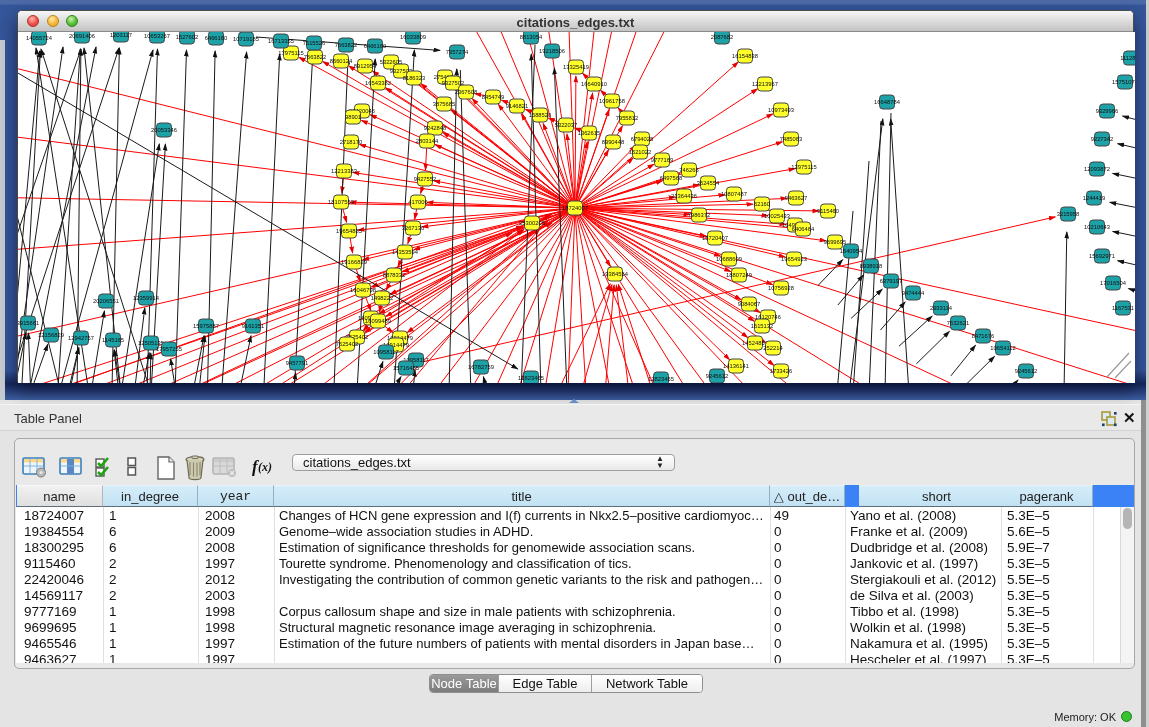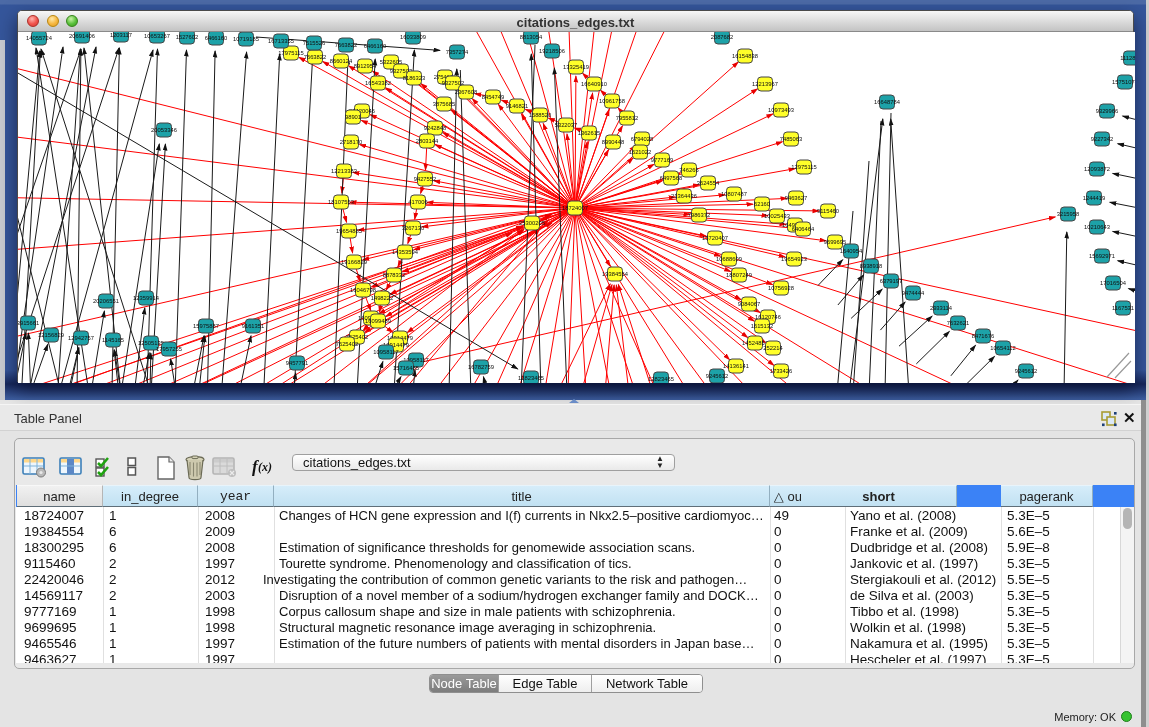--- a/index.html
+++ b/index.html
@@ -654,7 +654,7 @@
     <div class="th" style="left:182px; width:76px;font-family:Liberation Mono, monospace;">year</div>
     <div class="th" style="left:258px; width:496px;">title</div>
     <div class="th" style="left:754px; width:75px;">△ out_de…</div>
-    <div class="th" style="left:785px; width:156px;font-weight:bold;">short</div>
+    <div class="th" style="left:843px; width:156px;">short</div>
     <div class="th" style="left:985px; width:92px;">pagerank</div>
   </div>
   <div id="tbody">

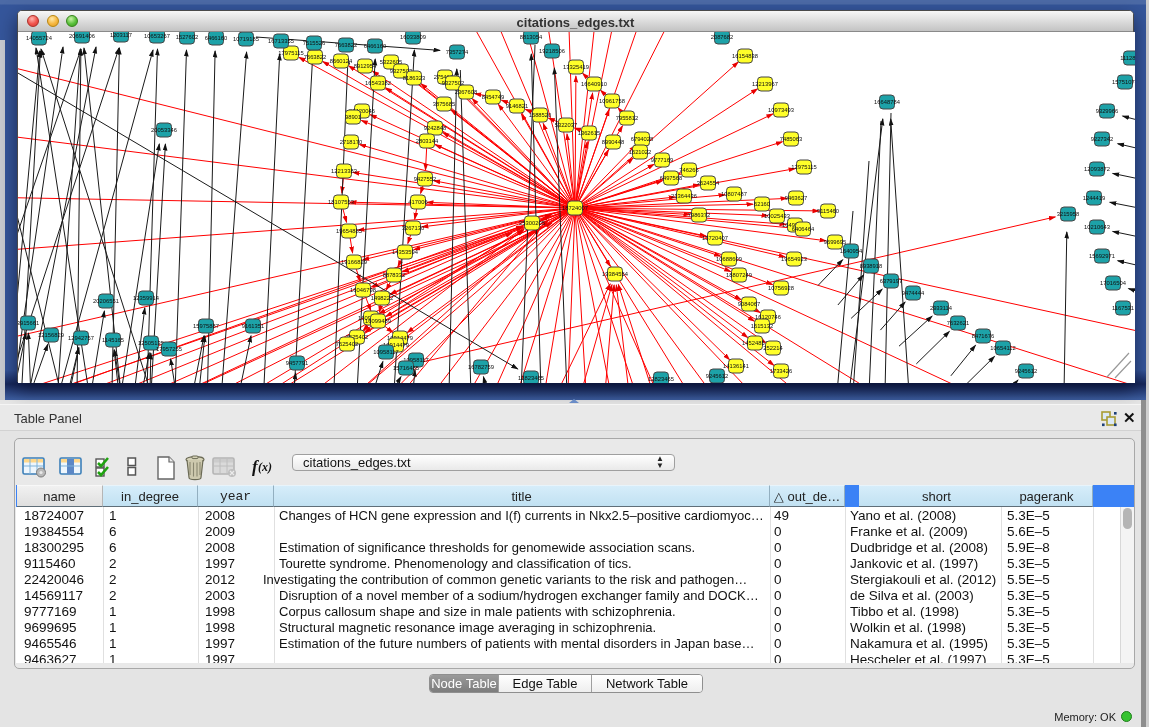--- a/index.html
+++ b/index.html
@@ -678,6 +678,7 @@
         <span style="left:8px">19384554</span>
         <span style="left:93px">6</span>
         <span style="left:189px">2009</span>
+        <span style="left:263px;width:488px;overflow:hidden;font-size:13px">Genome–wide association studies in ADHD.</span>
         <span style="left:758px">0</span>
         <span style="left:834px">Franke et al. (2009)</span>
         <span style="left:991px">5.6E–5</span>

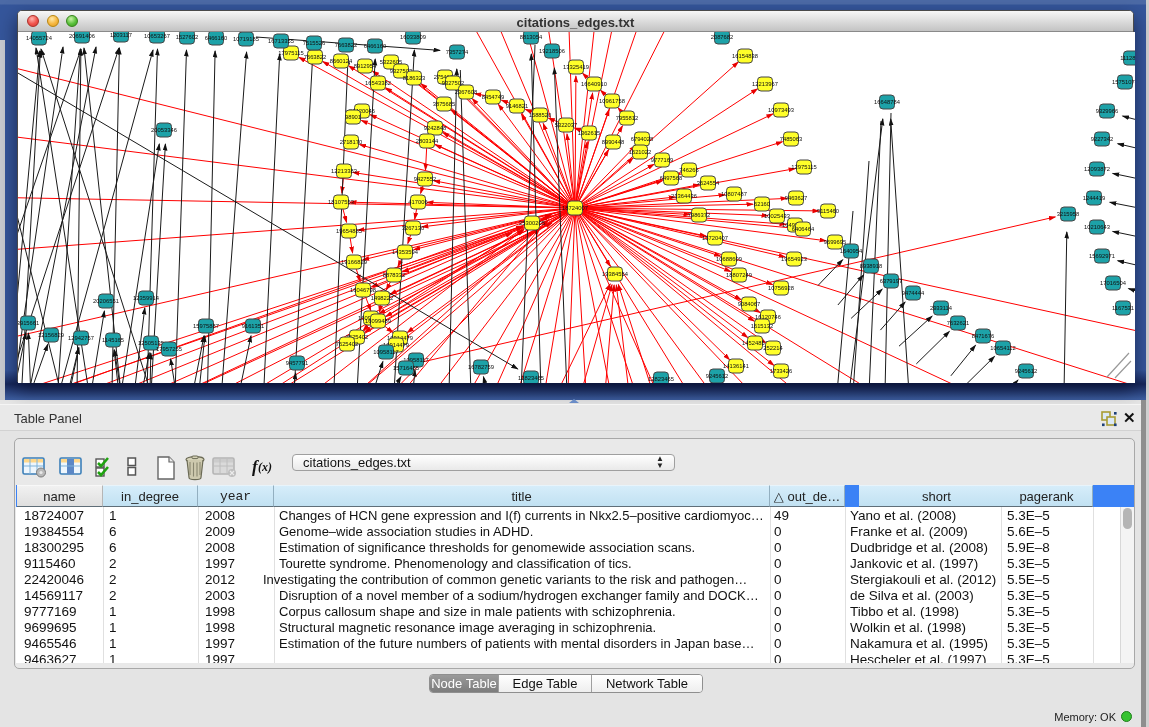--- a/index.html
+++ b/index.html
@@ -690,7 +690,7 @@
         <span style="left:263px;width:488px;overflow:hidden;font-size:13px">Estimation of significance thresholds for genomewide association scans.</span>
         <span style="left:758px">0</span>
         <span style="left:834px">Dudbridge et al. (2008)</span>
-        <span style="left:991px">5.9E–8</span>
+        <span style="left:991px">5.9E–7</span>
       </div>
 <div class="tr" style="top:49px">
         <span style="left:8px">9115460</span>

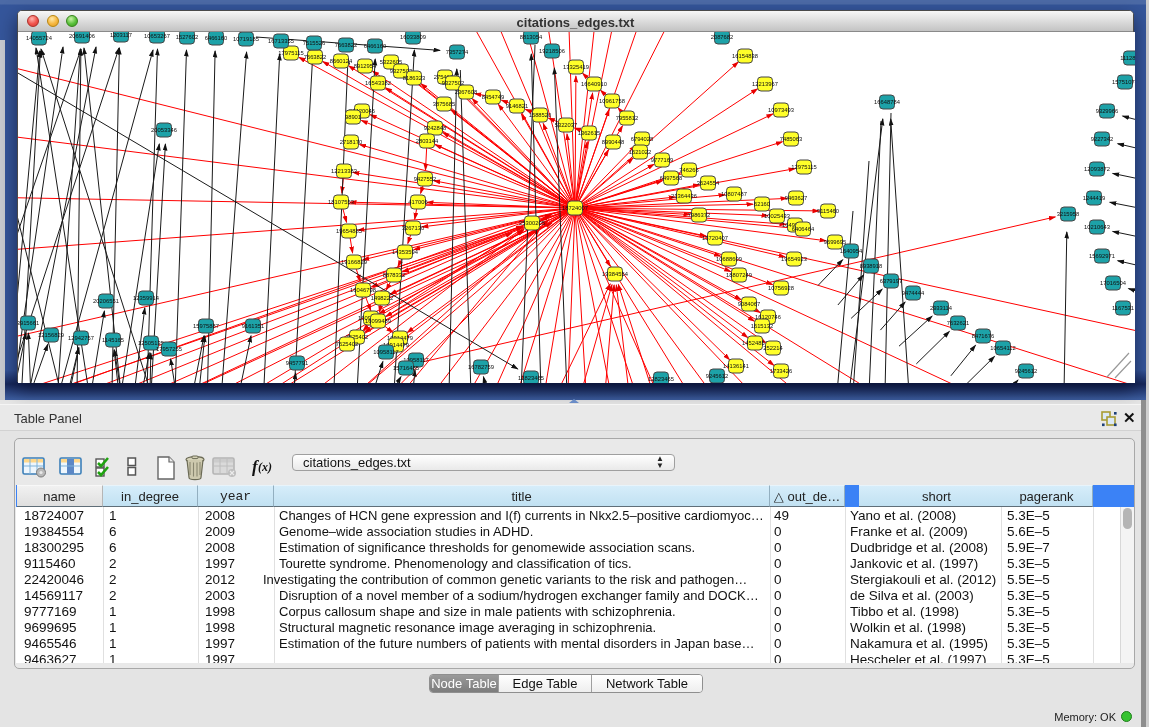--- a/index.html
+++ b/index.html
@@ -705,7 +705,7 @@
         <span style="left:8px">22420046</span>
         <span style="left:93px">2</span>
         <span style="left:189px">2012</span>
-        <span style="left:247px;width:488px;overflow:hidden;font-size:13px">Investigating the contribution of common genetic variants to the risk and pathogen…</span>
+        <span style="left:263px;width:488px;overflow:hidden;font-size:13px">Investigating the contribution of common genetic variants to the risk and pathogen…</span>
         <span style="left:758px">0</span>
         <span style="left:834px">Stergiakouli et al. (2012)</span>
         <span style="left:991px">5.5E–5</span>

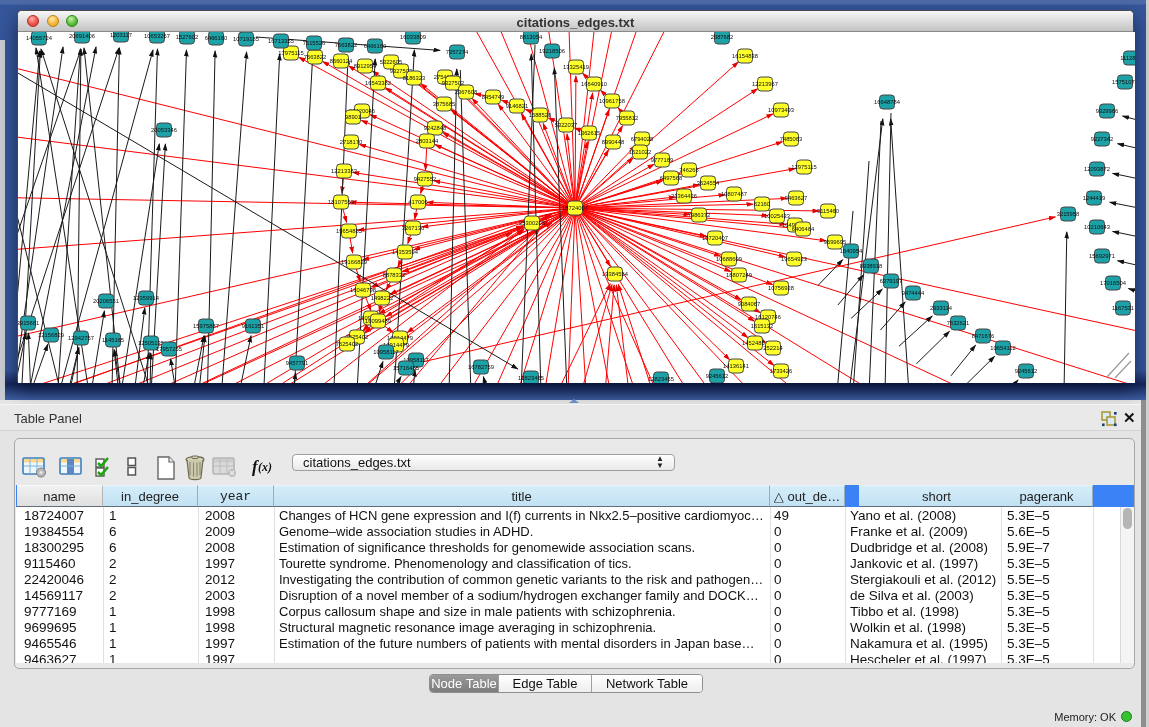--- a/index.html
+++ b/index.html
@@ -714,7 +714,6 @@
         <span style="left:8px">14569117</span>
         <span style="left:93px">2</span>
         <span style="left:189px">2003</span>
-        <span style="left:263px;width:488px;overflow:hidden;font-size:13px">Disruption of a novel member of a sodium/hydrogen exchanger family and DOCK…</span>
         <span style="left:758px">0</span>
         <span style="left:834px">de Silva et al. (2003)</span>
         <span style="left:991px">5.3E–5</span>

